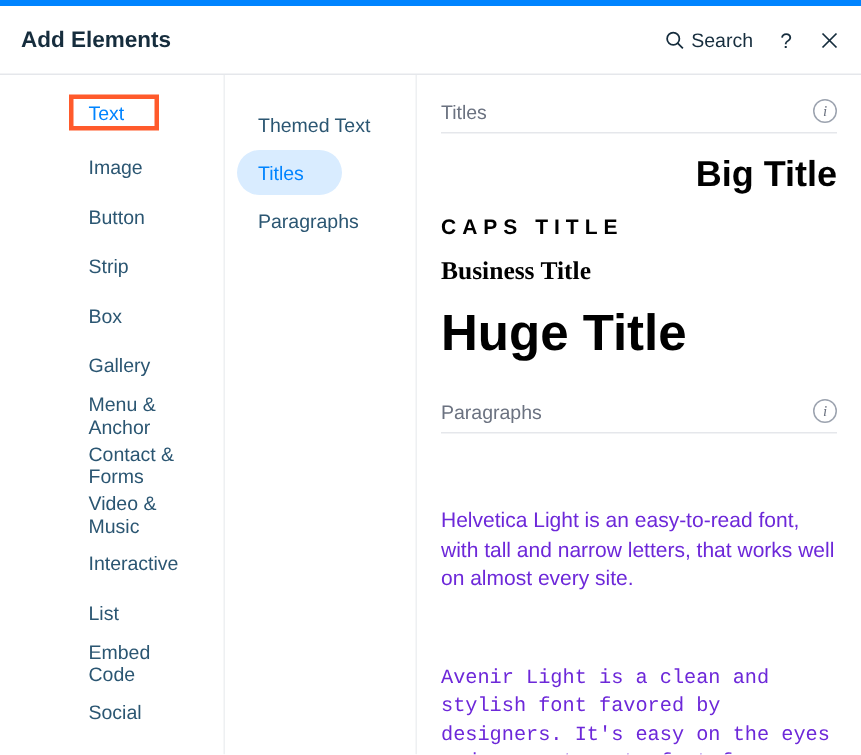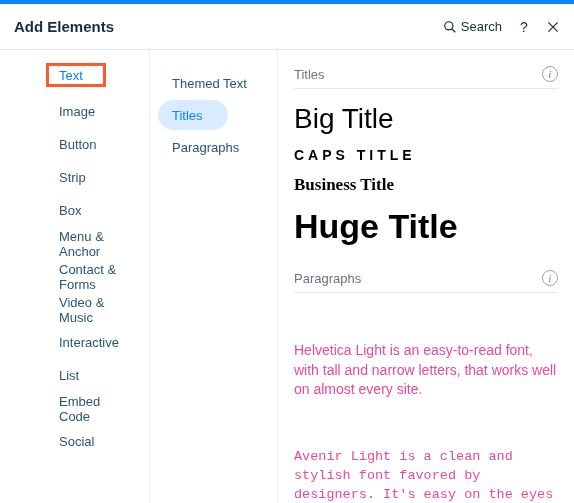--- a/index.html
+++ b/index.html
@@ -23,7 +23,7 @@
   .section-head .lbl { font-size: 13px; color: #6b7280; }
   .info-ic { width: 16px; height: 16px; border: 1px solid #9ca3af; border-radius: 50%; display: flex; align-items: center; justify-content: center; font-size: 10px; color: #6b7280; font-family: Georgia, serif; font-style: italic; cursor: pointer; }
   .title-sample { margin-bottom: 12px; cursor: pointer; color: #000; }
-  .t-big { font-size: 28px; font-weight: 400; font-family: Arial, sans-serif; }
+  .t-big { font-size: 24px; font-weight: 700; font-family: Arial, sans-serif; text-align: right; }
   .t-caps { font-size: 14px; font-weight: 600; letter-spacing: 4px; font-family: Arial, sans-serif; }
   .t-small { font-size: 16px; font-weight: 700; font-family: Arial, sans-serif; }
   .t-biz { font-size: 17px; font-weight: 600; font-family: Georgia, 'Times New Roman', serif; }

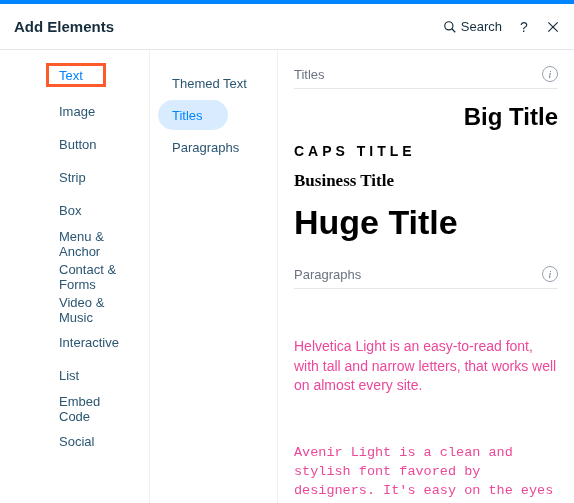--- a/index.html
+++ b/index.html
@@ -66,6 +66,7 @@
     <div class="col1-item">Button</div>
     <div class="col1-item">Strip</div>
     <div class="col1-item">Box</div>
+    <div class="col1-item">Gallery</div>
     <div class="col1-item">Menu &amp; Anchor</div>
     <div class="col1-item">Contact &amp; Forms</div>
     <div class="col1-item">Video &amp; Music</div>

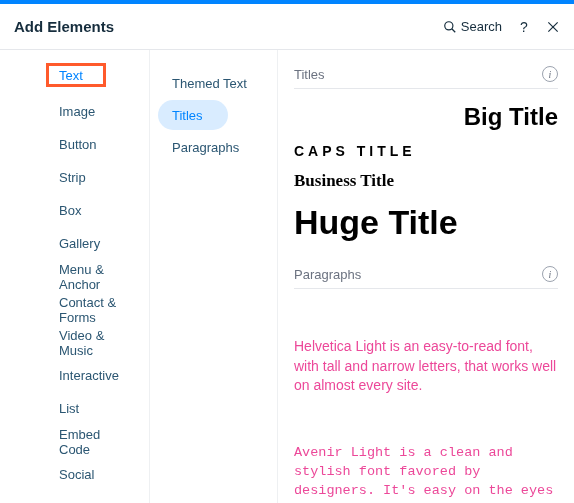--- a/index.html
+++ b/index.html
@@ -29,7 +29,7 @@
   .t-biz { font-size: 17px; font-weight: 600; font-family: Georgia, 'Times New Roman', serif; }
   .t-huge { font-size: 34px; font-weight: 900; font-family: Arial, sans-serif; }
   .para-section-head { margin-top: 18px; }
-  .para-sample { font-size: 14px; color: #ec4899; line-height: 1.4; margin-bottom: 18px; cursor: pointer; margin-top: 48px; }
+  .para-sample { font-size: 14px; color: #6d28d9; line-height: 1.4; margin-bottom: 18px; cursor: pointer; margin-top: 48px; }
   .para2 { font-family: Liberation Mono, monospace; font-size: 13.5px; }
   svg { display: block; }
 </style>

